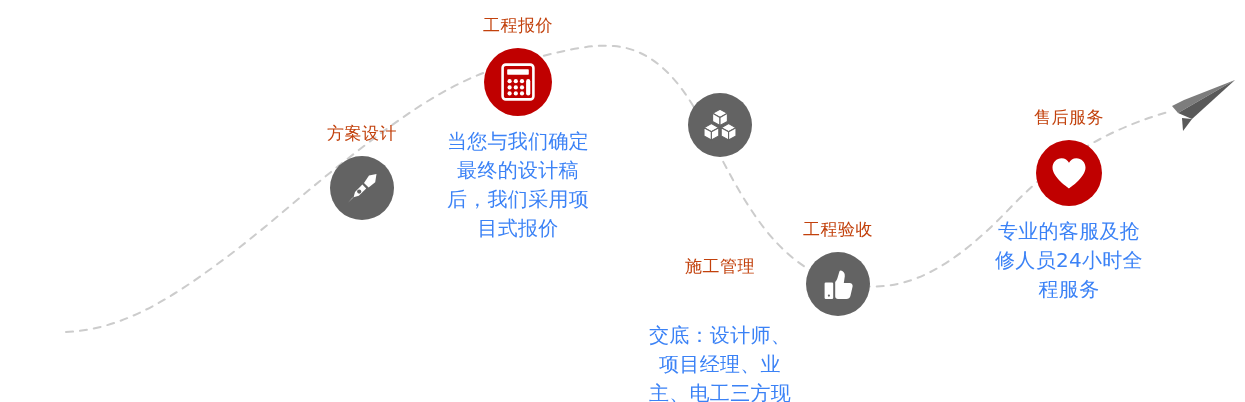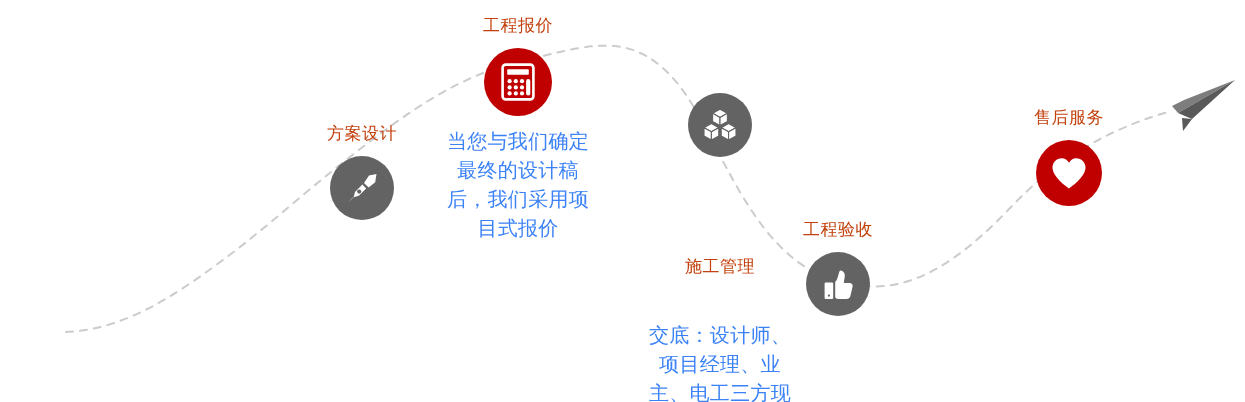--- a/index.html
+++ b/index.html
@@ -210,6 +210,7 @@
       </span>
     </div>
     <div class="gap-below-icon"></div>
+    <div class="step-desc">专业的客服及抢修人员24小时全程服务</div>
   </div>
 
 </div>

